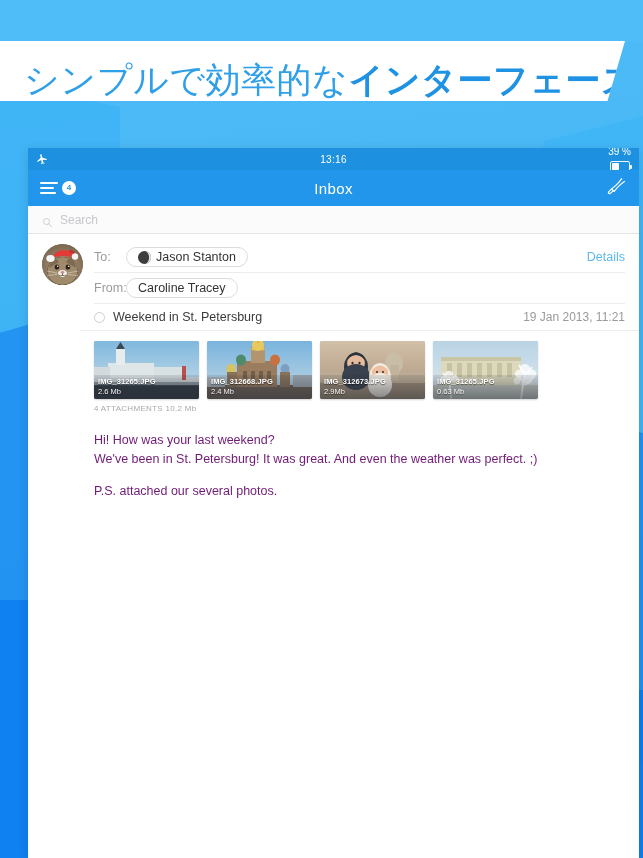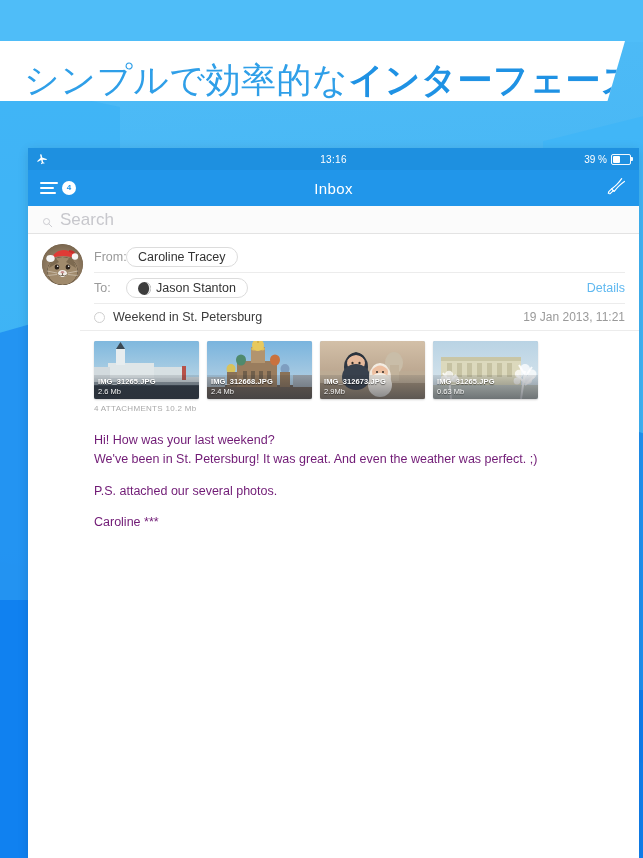--- a/index.html
+++ b/index.html
@@ -153,6 +153,7 @@
     align-items: center;
     gap: 4px;
     font-size: 10px;
+    flex-direction: column;
   }
   .battery {
     width: 18px; height: 9px;

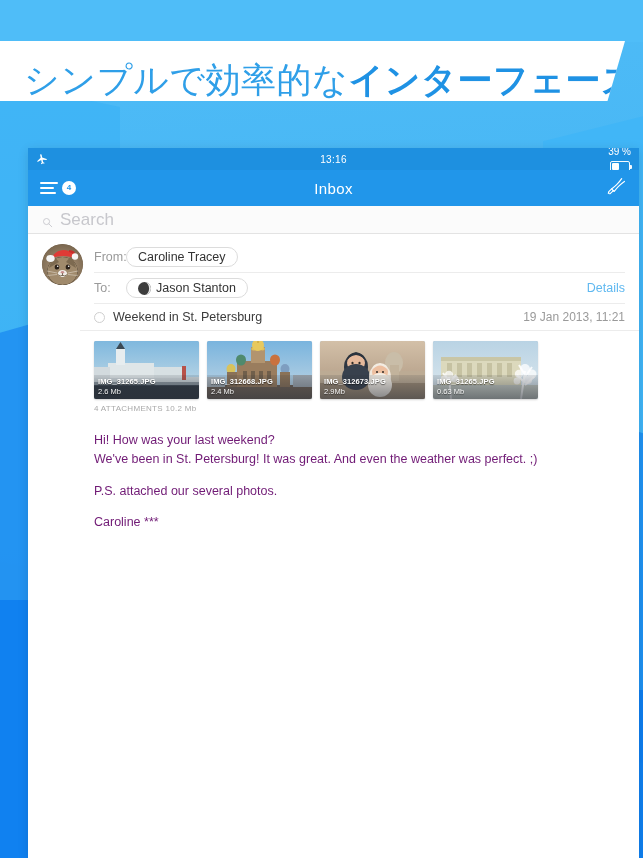--- a/index.html
+++ b/index.html
@@ -254,7 +254,7 @@
   .search-icon { width: 11px; height: 11px; display: block; }
   .search-text {
     color: #c7c7cc;
-    font-size: 17px;
+    font-size: 12px;
   }
 
   

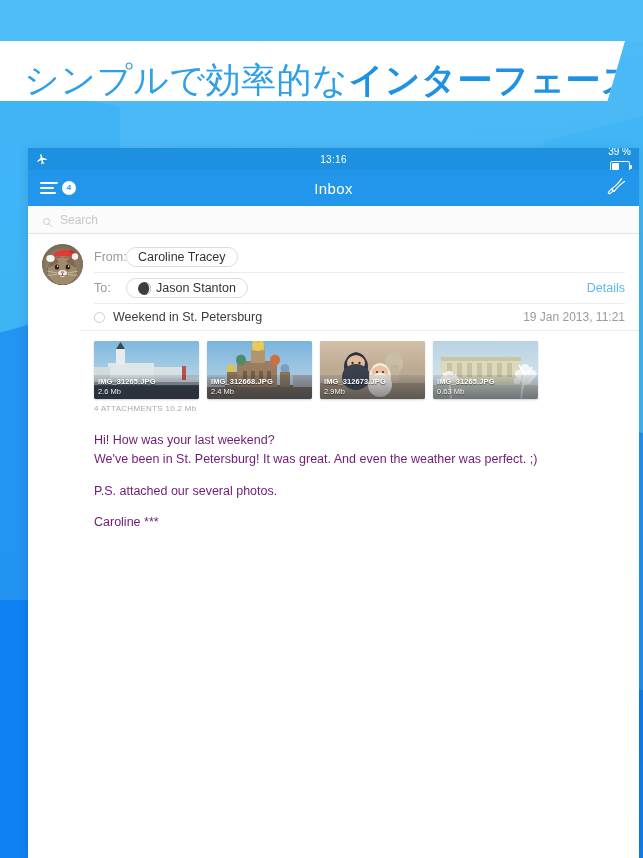--- a/index.html
+++ b/index.html
@@ -506,12 +506,6 @@
 
       <div class="head-fields">
         <div class="field-row">
-          <span class="field-label">From:</span>
-          <span class="chip">
-            <span>Caroline Tracey</span>
-          </span>
-        </div>
-        <div class="field-row">
           <span class="field-label">To:</span>
           <span class="chip">
             <span class="chip-avatar">
@@ -523,6 +517,12 @@
             <span>Jason Stanton</span>
           </span>
           <span class="details-link">Details</span>
+        </div>
+        <div class="field-row">
+          <span class="field-label">From:</span>
+          <span class="chip">
+            <span>Caroline Tracey</span>
+          </span>
         </div>
       </div>
     </div>

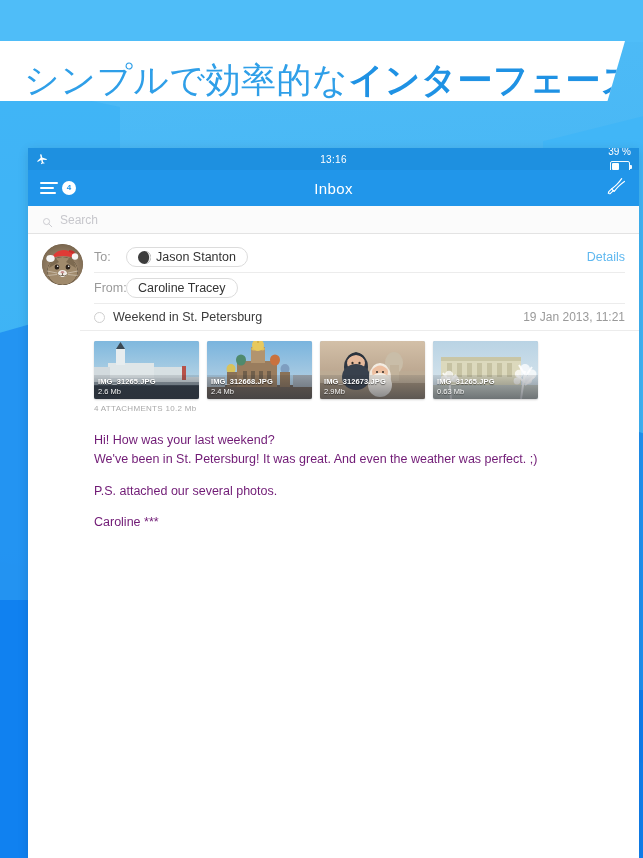--- a/index.html
+++ b/index.html
@@ -689,7 +689,6 @@
         <span>We've been in St. Petersburg! It was great. And even the weather was perfect. ;)</span>
       </p>
       <p>P.S. attached our several photos.</p>
-      <p>Caroline ***</p>
     </div>
 
   </div>

